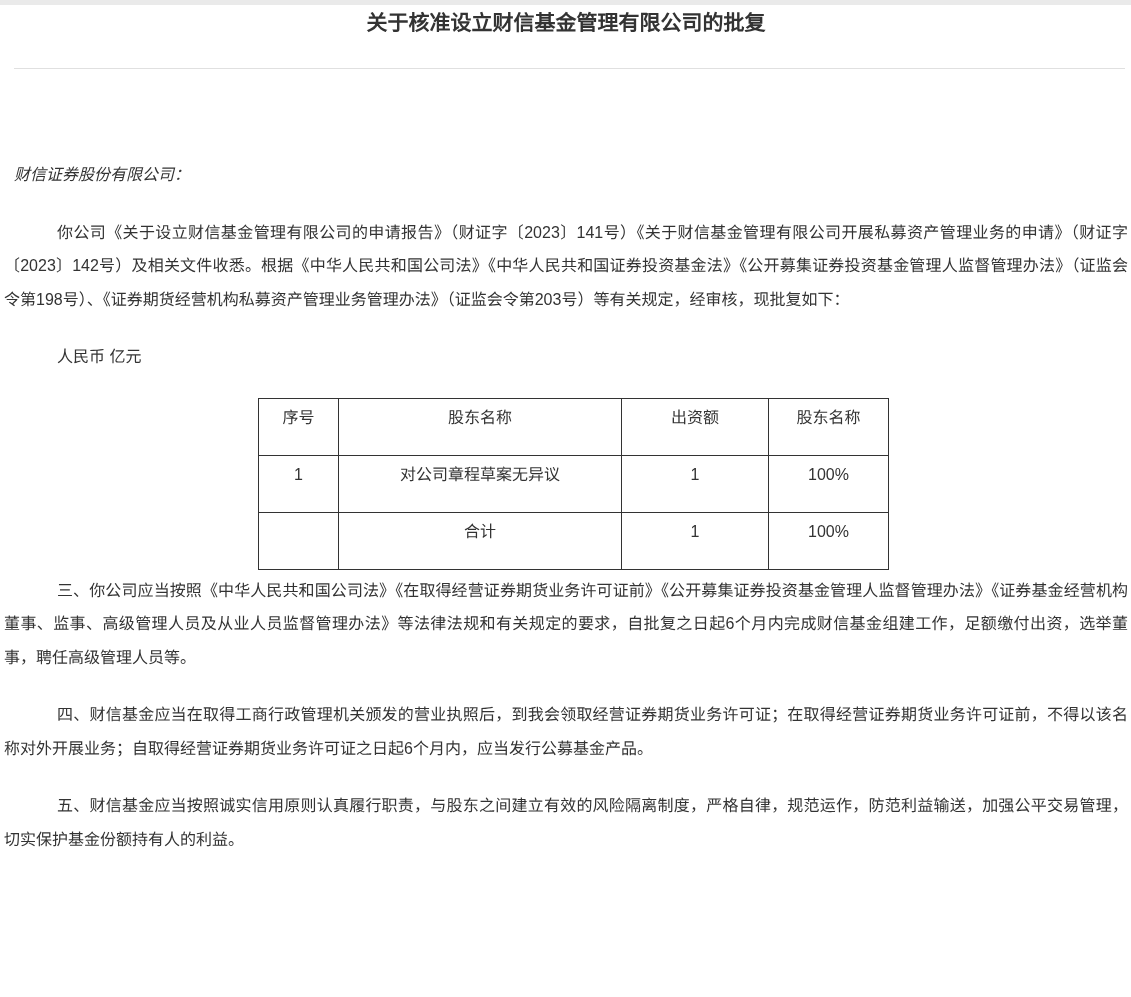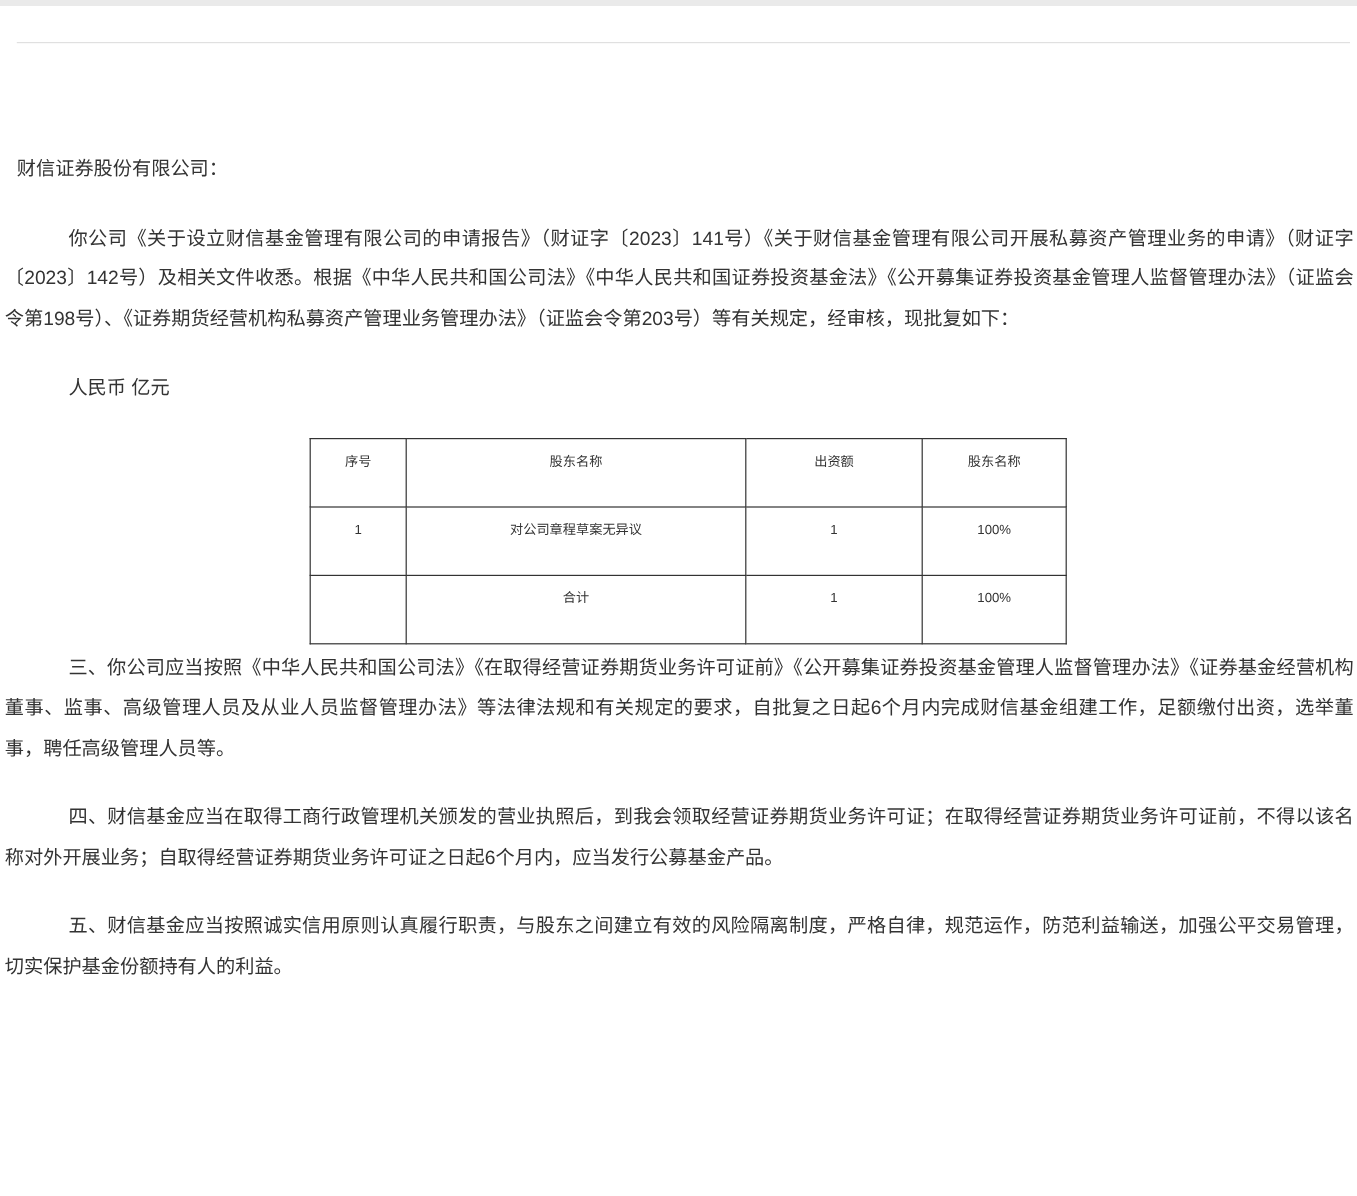--- a/index.html
+++ b/index.html
@@ -78,6 +78,7 @@
   <div class="top-strip"></div>
 
   <div class="doc">
+    <h1 class="title">关于核准设立财信基金管理有限公司的批复</h1>
     <hr class="divider">
 
     <p class="salutation">财信证券股份有限公司：</p>

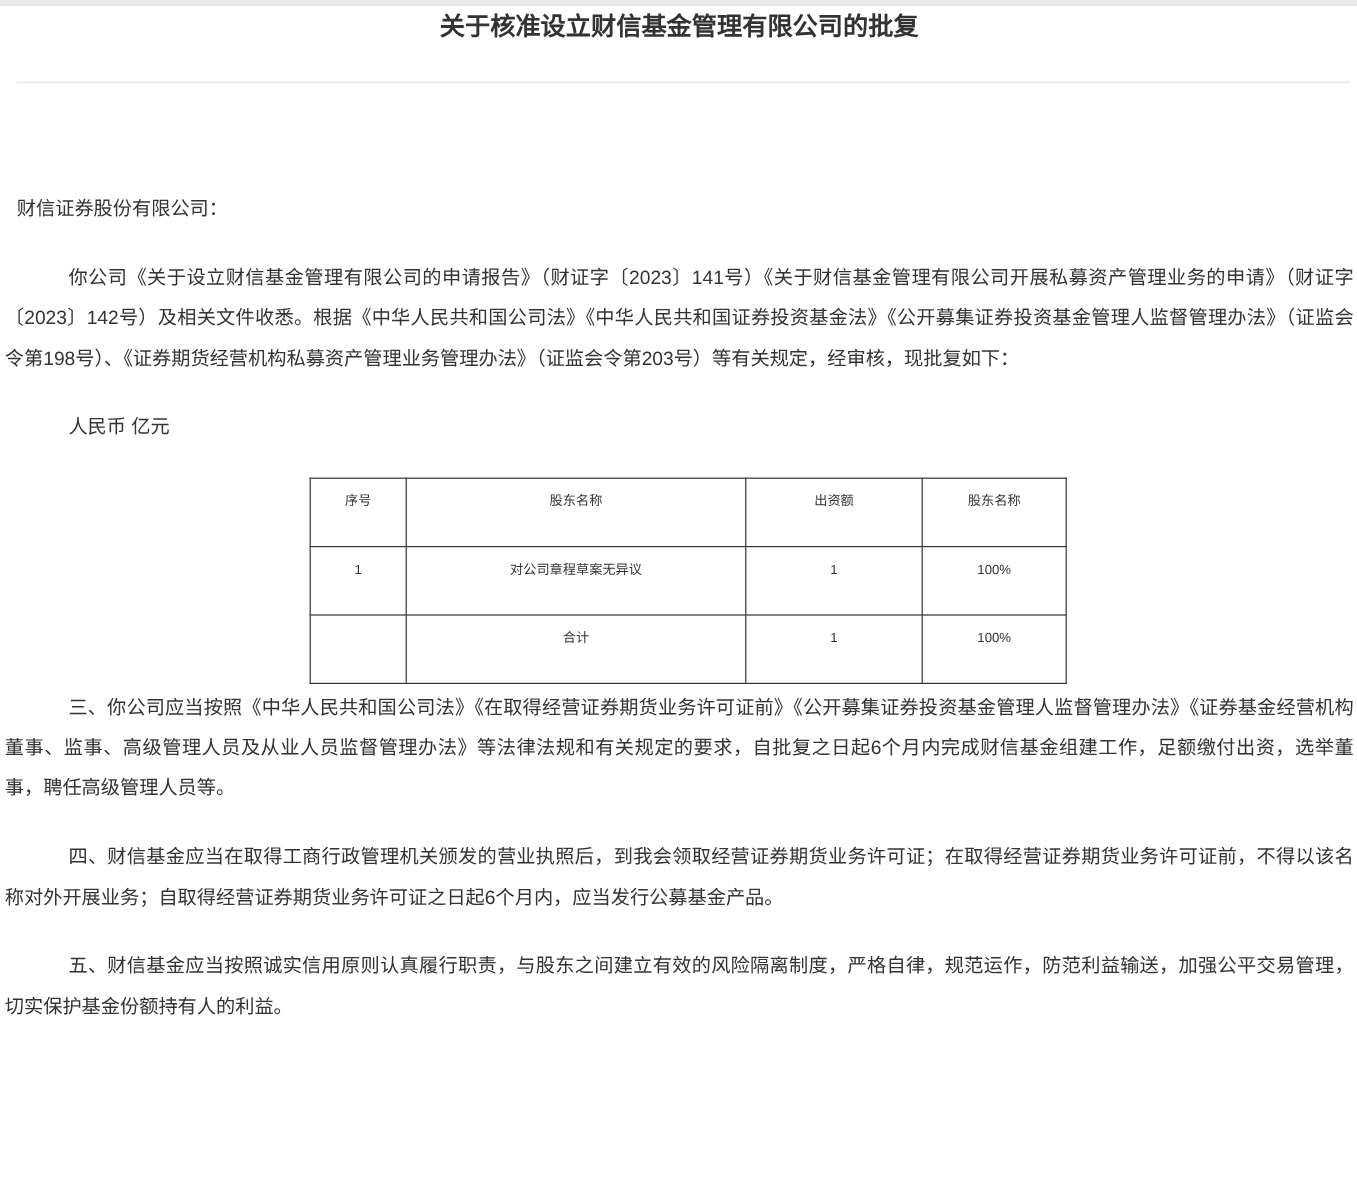--- a/index.html
+++ b/index.html
@@ -47,6 +47,7 @@
   .salutation {
     margin: 89px 0 24px 0;
     text-indent: 10px;
+    font-style: italic;
   }
   .para {
     text-indent: 53px;

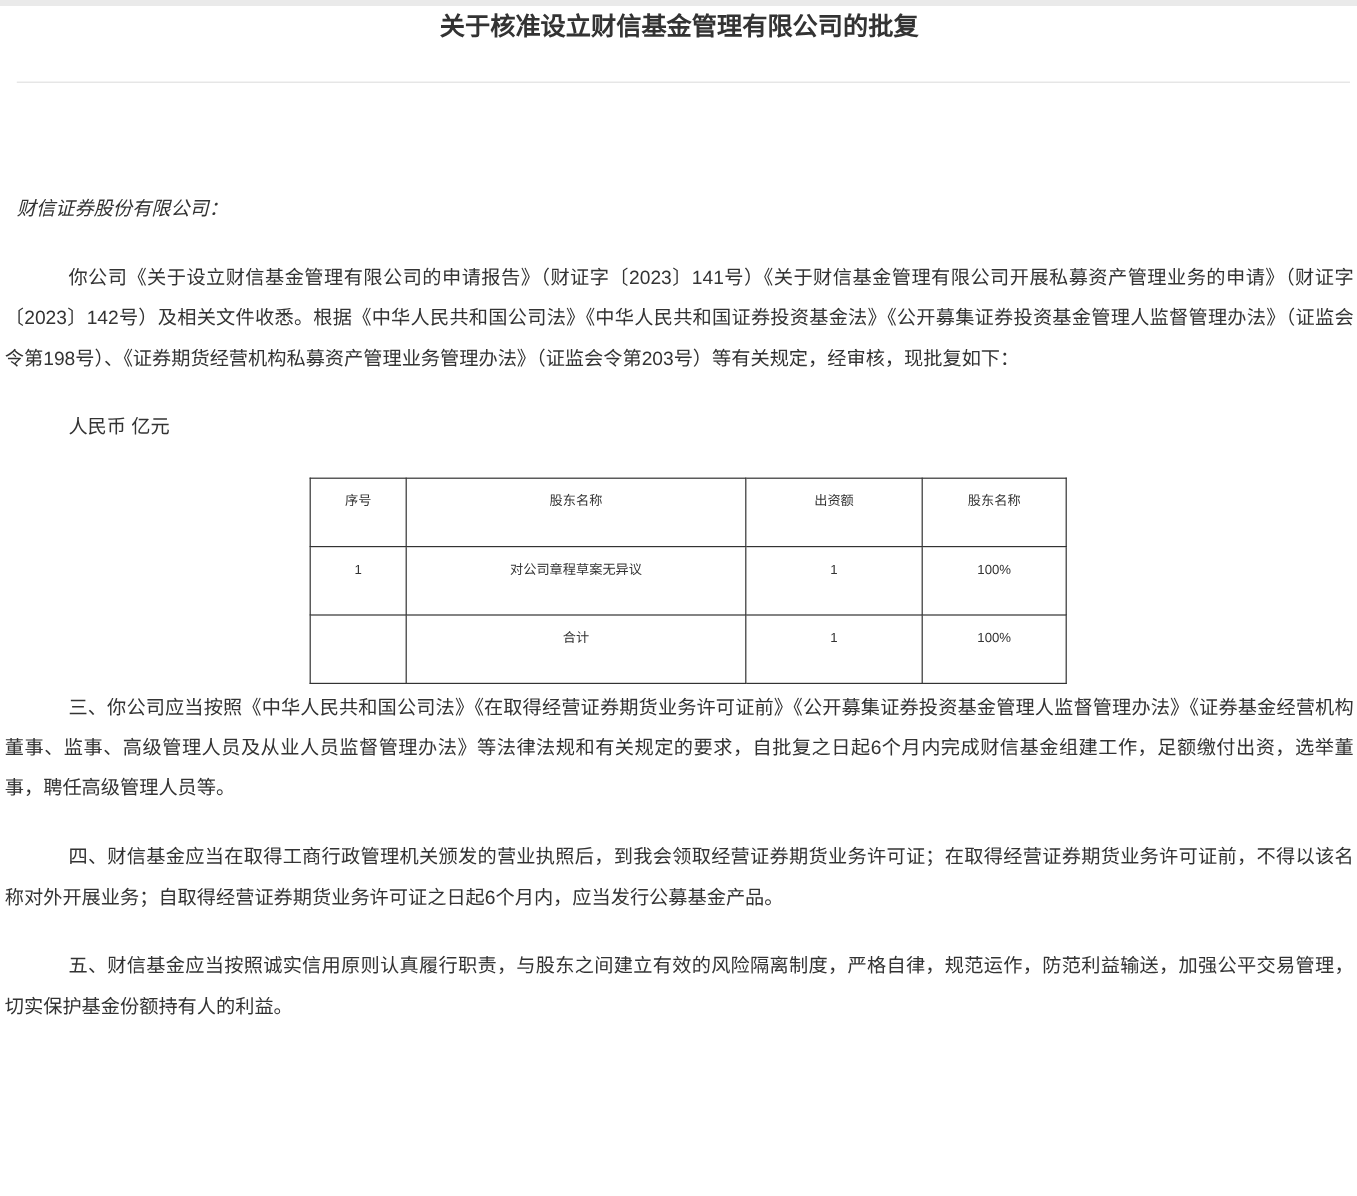--- a/index.html
+++ b/index.html
@@ -67,7 +67,7 @@
     padding: 9px 2px 0 2px;
     vertical-align: top;
     text-align: center;
-    font-size: 11px;
+    font-size: 16px;
     line-height: 20px;
     color: #333333;
   }

